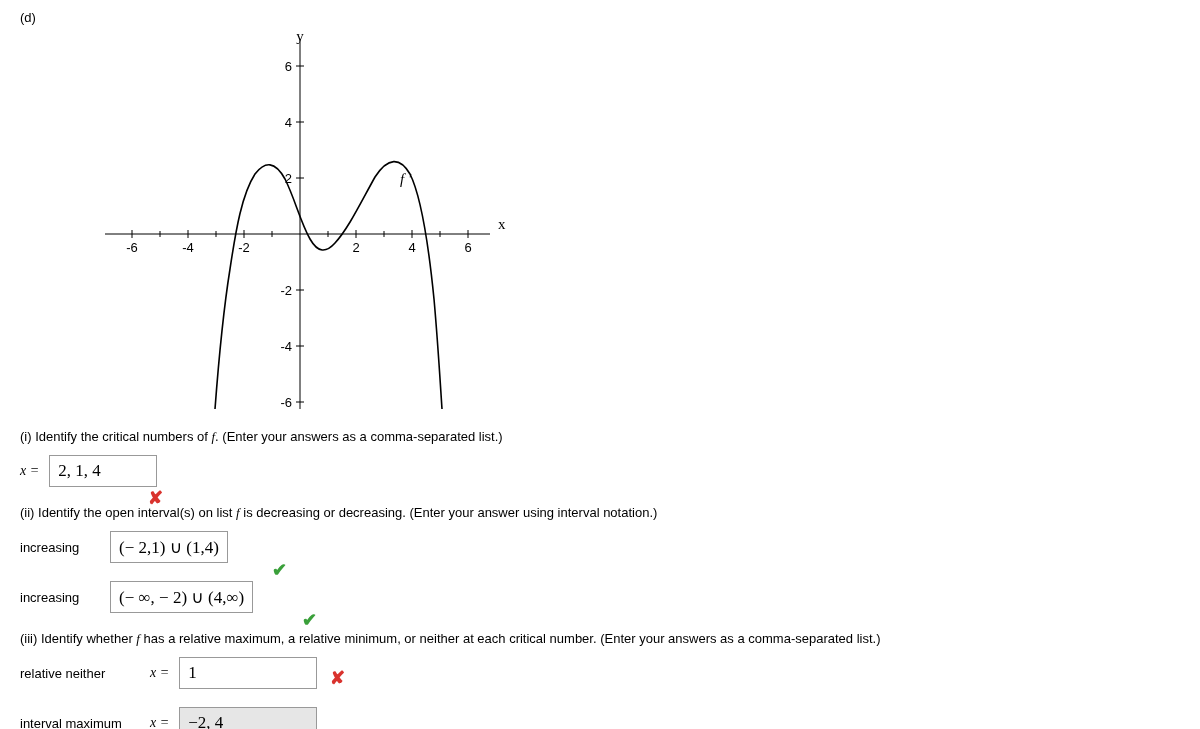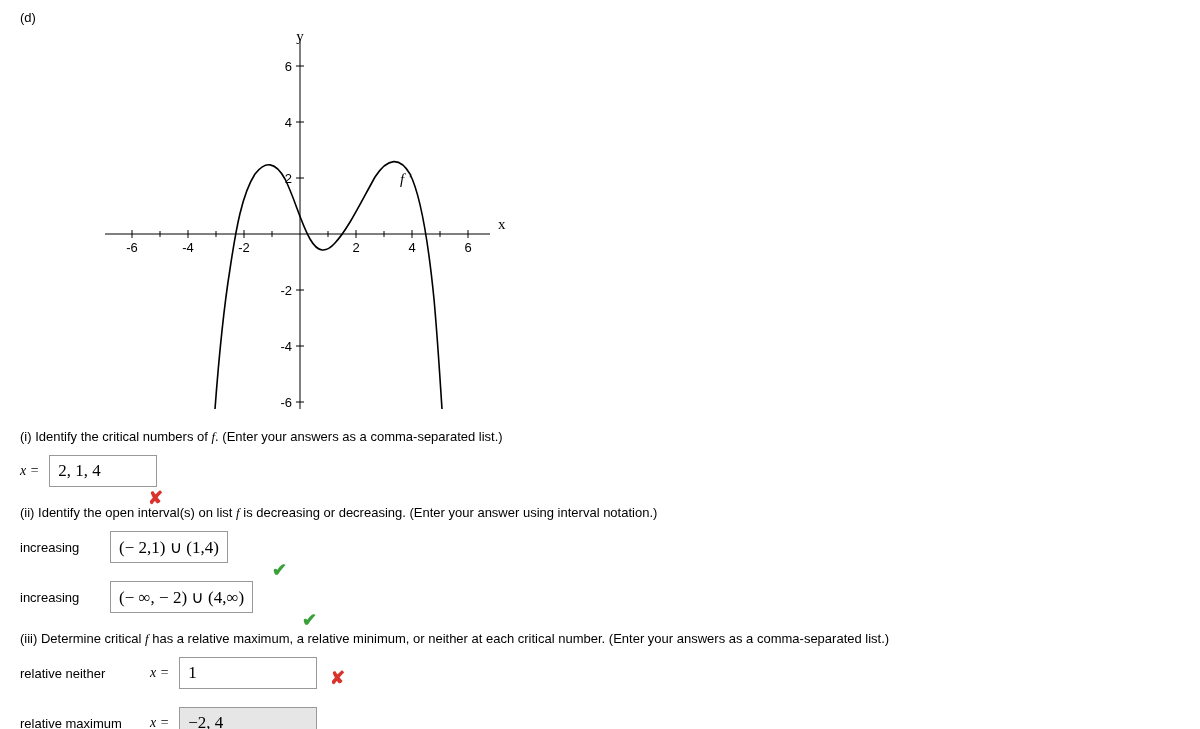--- a/index.html
+++ b/index.html
@@ -167,7 +167,7 @@
 </div>
 
 <div class="question">
-  <span>(iii) Determine critical </span><span class="f-italic">f</span><span> has a relative maximum, a relative minimum, or neither at each critical number. (Enter your answers as a comma-separated list.)</span>
+  <span>(iii) Identify whether </span><span class="f-italic">f</span><span> has a relative maximum, a relative minimum, or neither at each critical number. (Enter your answers as a comma-separated list.)</span>
 </div>
 <div class="row-wrap">
   <div class="answer-row">

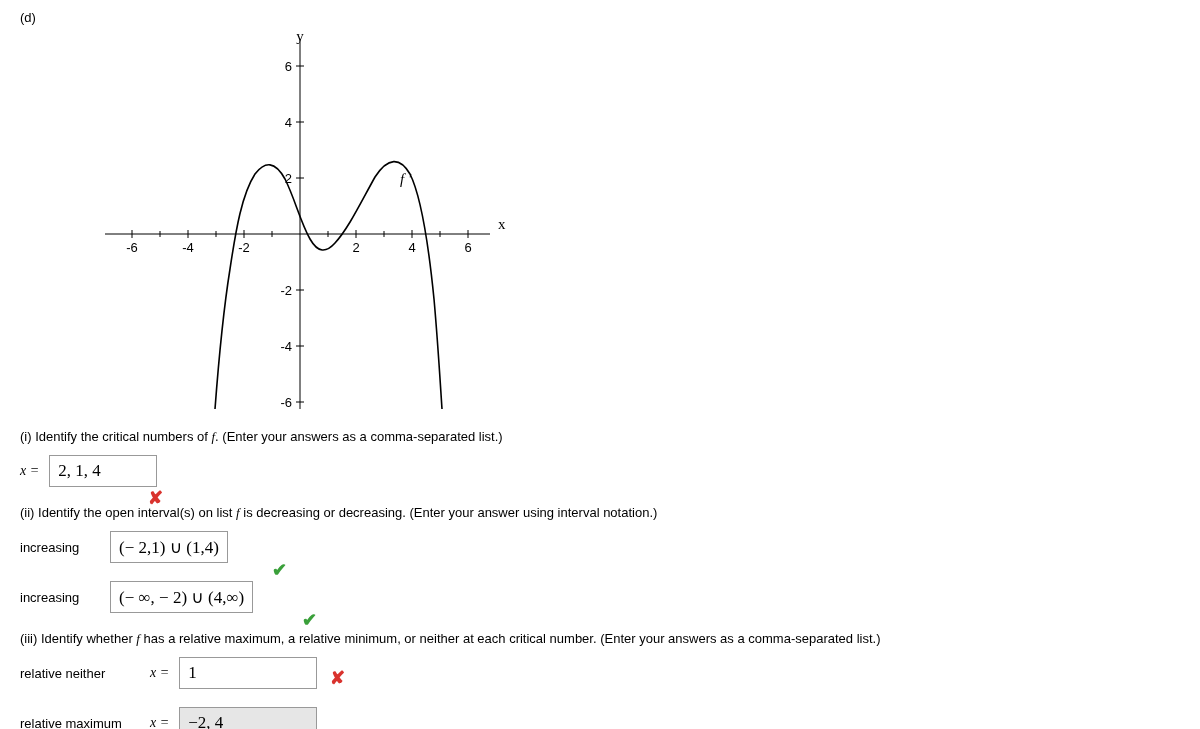--- a/index.html
+++ b/index.html
@@ -179,7 +179,7 @@
 </div>
 <div class="row-wrap">
   <div class="answer-row">
-    <span class="label" style="width:120px;">relative maximum</span>
+    <span class="label" style="width:120px;">interval maximum</span>
     <span class="xeq">x =</span>
     <span class="answer-box gray" style="min-width:120px;">−2, 4</span>
   </div>

